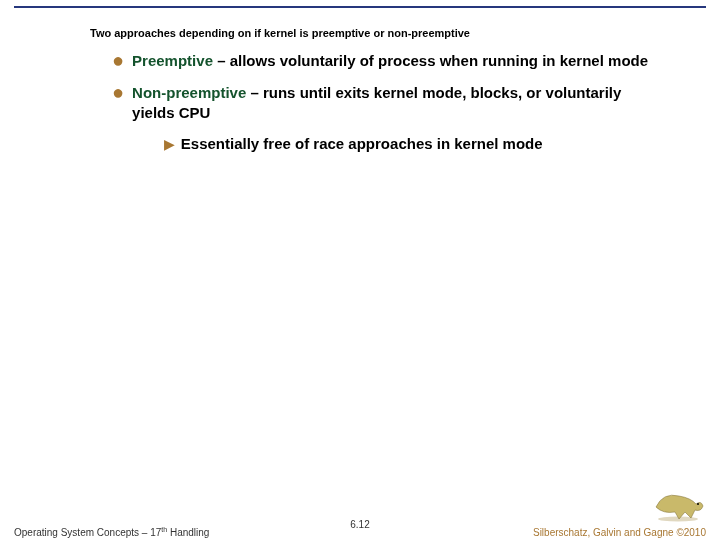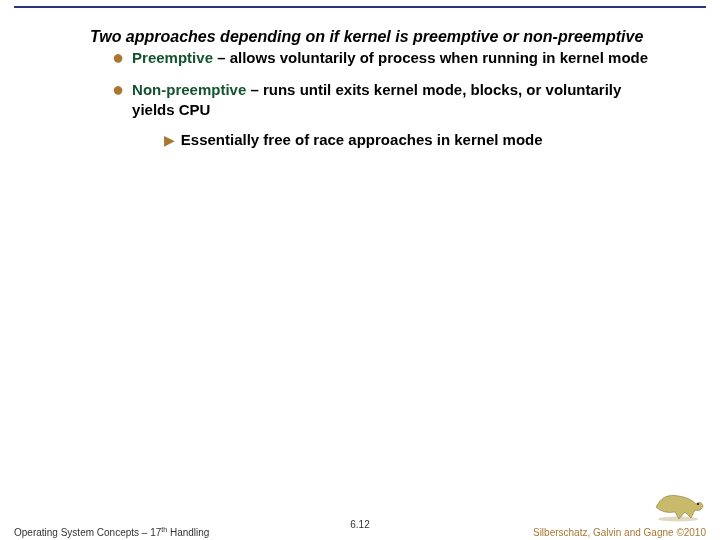--- a/index.html
+++ b/index.html
@@ -45,10 +45,10 @@
     color: #000;
   }
   .intro {
-    font-size: 16px;
+    font-size: 11px;
     font-weight: bold;
     line-height: 1.35;
-    font-style: italic;
+    margin-bottom: 10px;
   }
   .lvl1 {
     margin-left: 22px;

